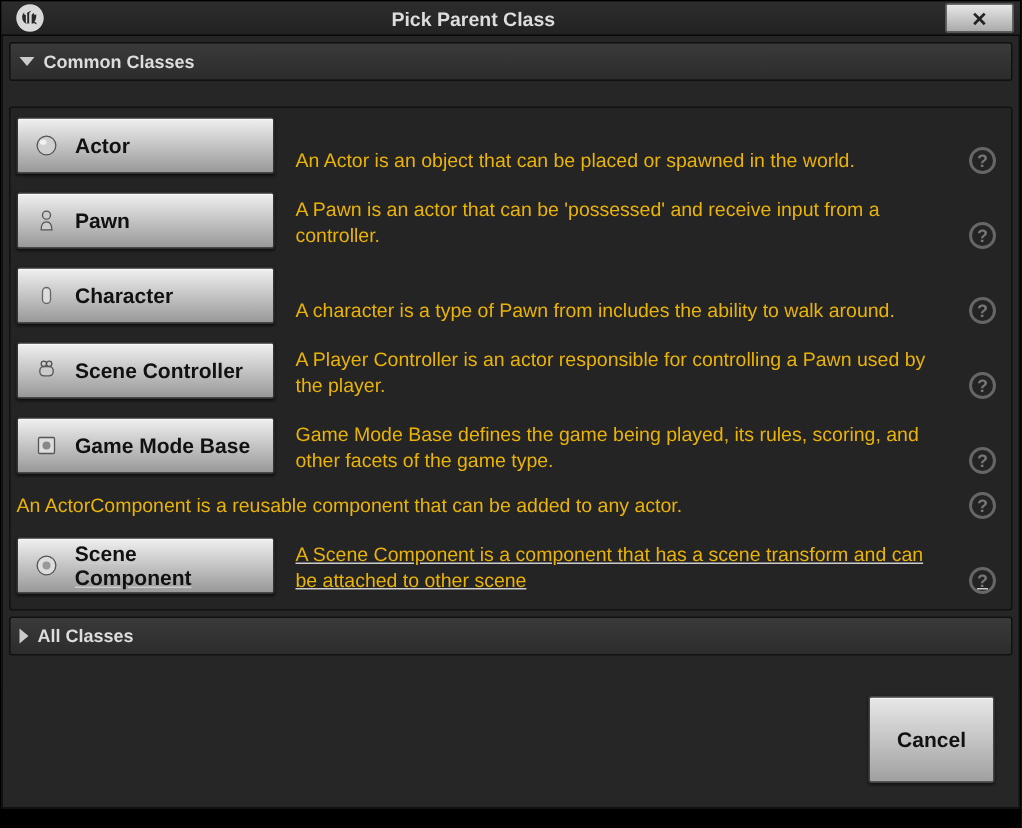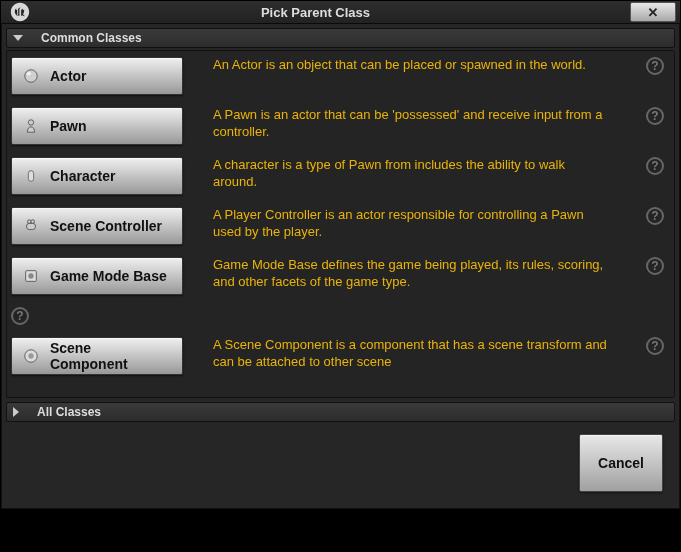--- a/index.html
+++ b/index.html
@@ -65,13 +65,13 @@
     border-radius:2px;
     height:20px;
     display:flex;align-items:center;
-    padding:0 6px;
-    gap:18px;
+    padding:12px 6px;
+    gap:6px;
     font-size:12px;
     font-weight:600;
     color:#ddd;
     cursor:pointer;
-    margin-bottom:2px;
+    margin-bottom:17px;
   }
   .sec-arrow { width:0;height:0;display:inline-block; }
   .sec-arrow.down { border-left:5px solid transparent;border-right:5px solid transparent;border-top:6px solid #ccc; }

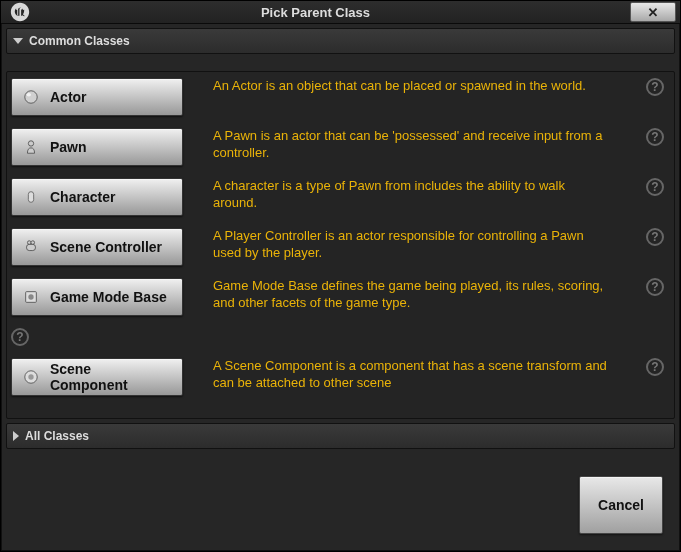--- a/index.html
+++ b/index.html
@@ -88,8 +88,8 @@
   }
   .class-row {
     display:flex;
-    align-items:flex-start;
-    gap:30px;
+    align-items:flex-end;
+    gap:14px;
     margin-bottom:12px;
   }
   .class-row:last-child { margin-bottom:16px; }

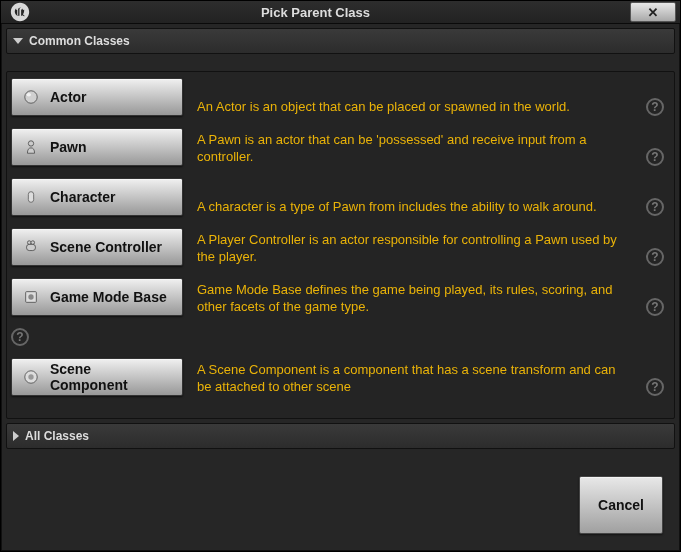--- a/index.html
+++ b/index.html
@@ -241,6 +241,7 @@
       </div>
 
       <div class="class-row">
+        <div class="class-desc">An ActorComponent is a reusable component that can be added to any actor.</div>
         <div class="help-ico">?</div>
       </div>
 

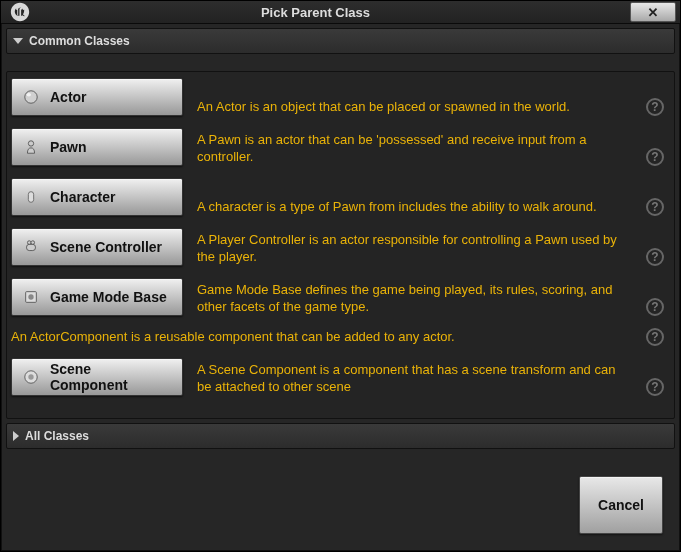--- a/index.html
+++ b/index.html
@@ -92,7 +92,7 @@
     gap:14px;
     margin-bottom:12px;
   }
-  .class-row:last-child { margin-bottom:16px; }
+  .class-row:last-child { margin-bottom:4px;text-decoration:underline; }
   .class-btn {
     width:172px;
     height:38px;

